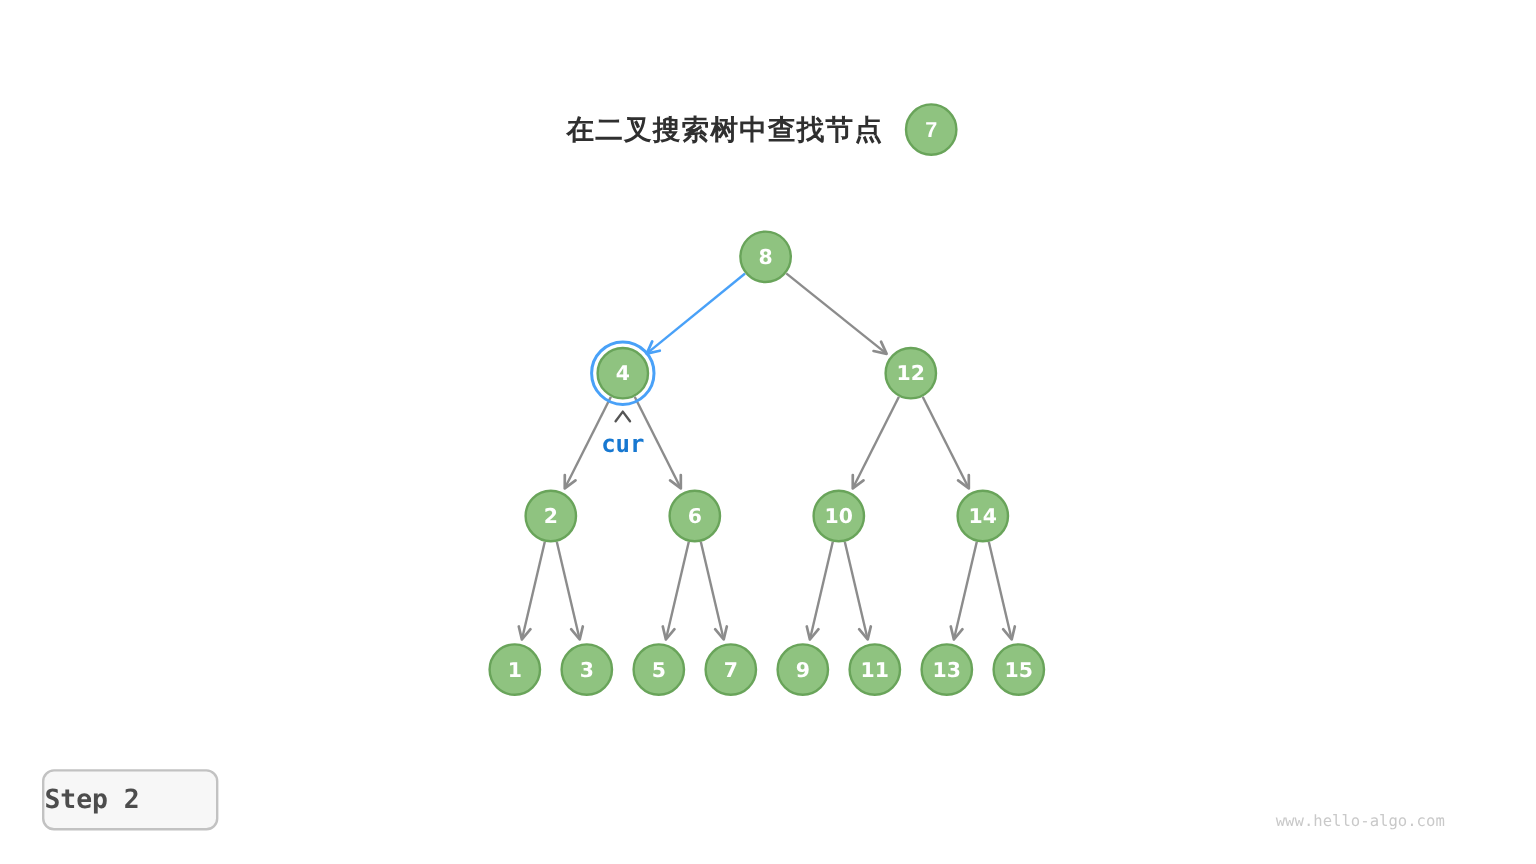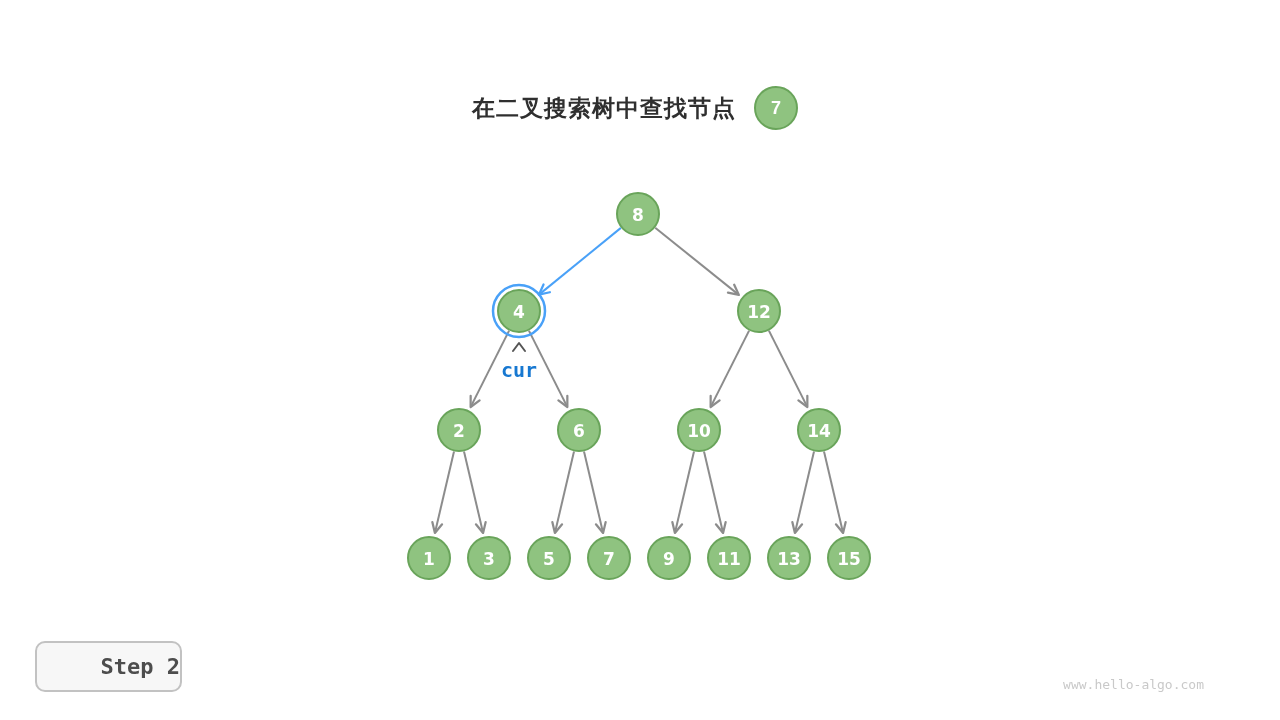--- a/index.html
+++ b/index.html
@@ -43,9 +43,8 @@
     border: 2px solid #c2c2c2;
     border-radius: 10px;
     background: #f7f7f7;
-    display: flex; align-items: center; justify-content: flex-end;
+    display: flex; align-items: center; justify-content: flex-start;
     z-index: 2;
-    padding-left: 41px;
   }
   .step-box span {
     font-family: "DejaVu Sans Mono", monospace;

